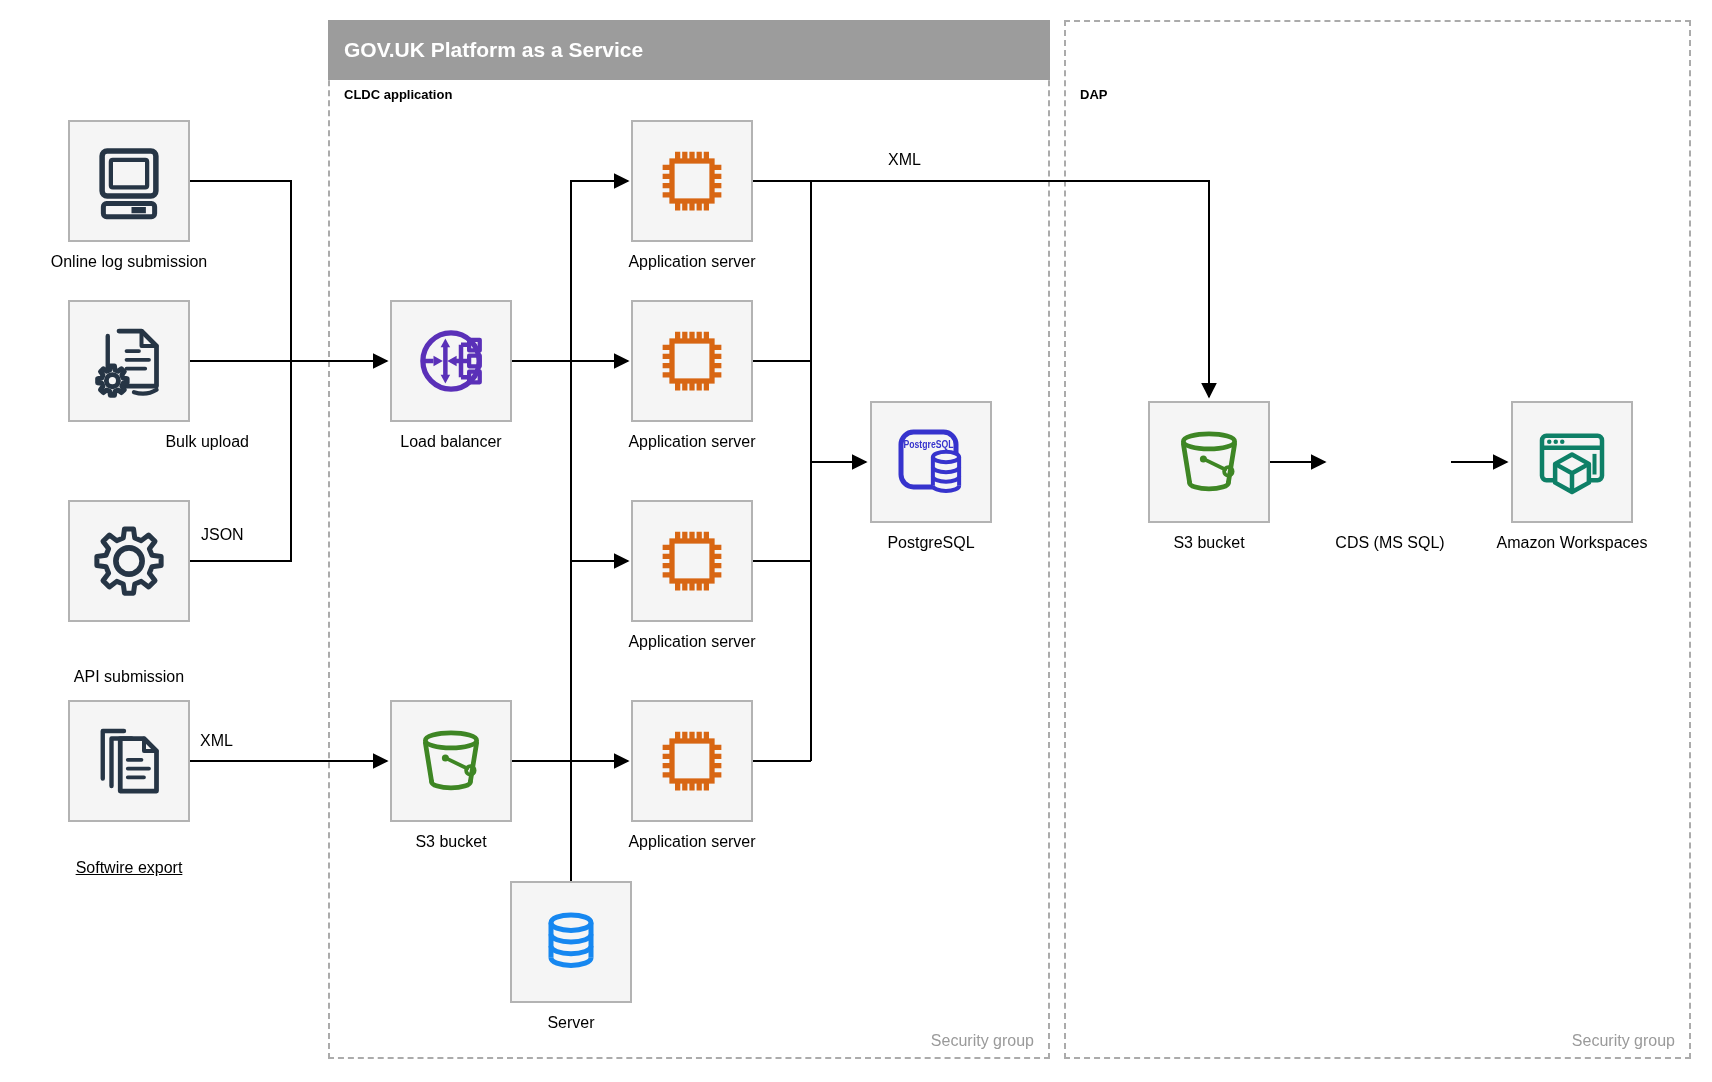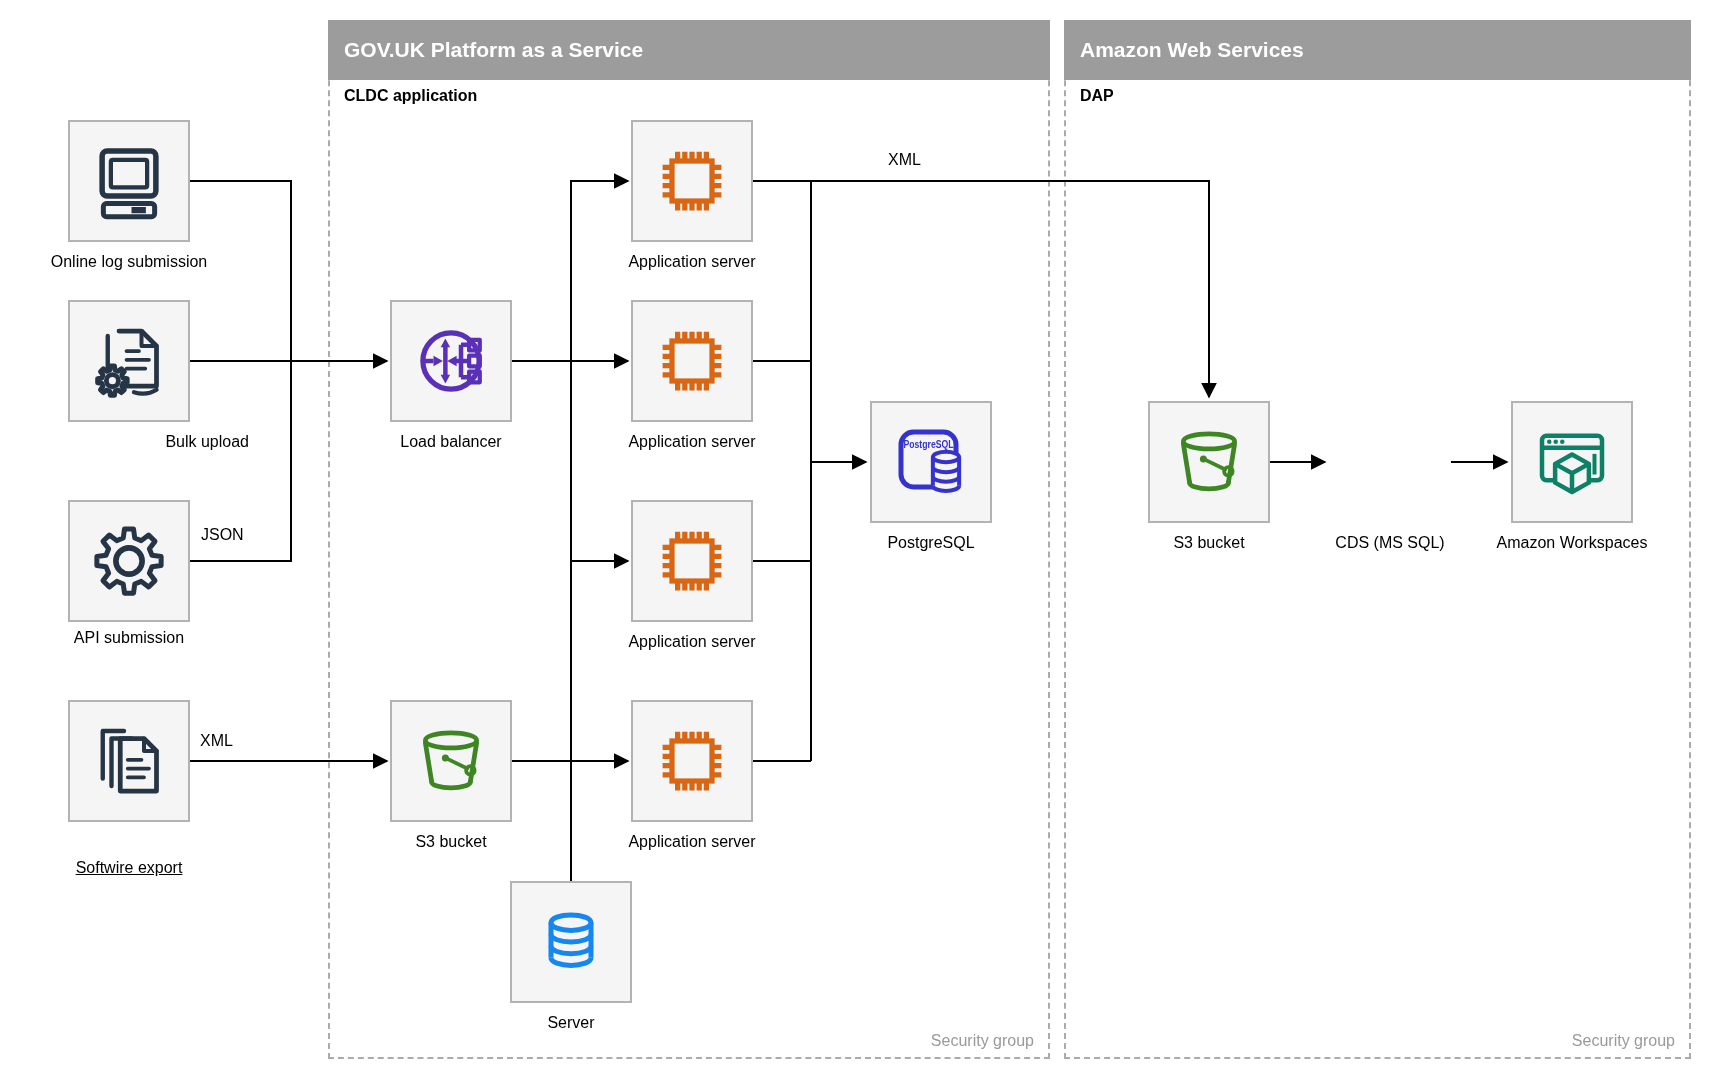--- a/index.html
+++ b/index.html
@@ -30,9 +30,6 @@
 
   <div class="zone-bar" style="left:328px;top:20px;width:722px;">
     <div class="zone-title">GOV.UK Platform as a Service</div>
-  </div>
-  <div class="zone-bar" style="left:1064px;top:20px;width:627px;">
-    <div class="zone-title">Amazon Web Services</div>
   </div>
 
   <div class="zone-sublabel" style="left:344px;top:87px;">CLDC application</div>

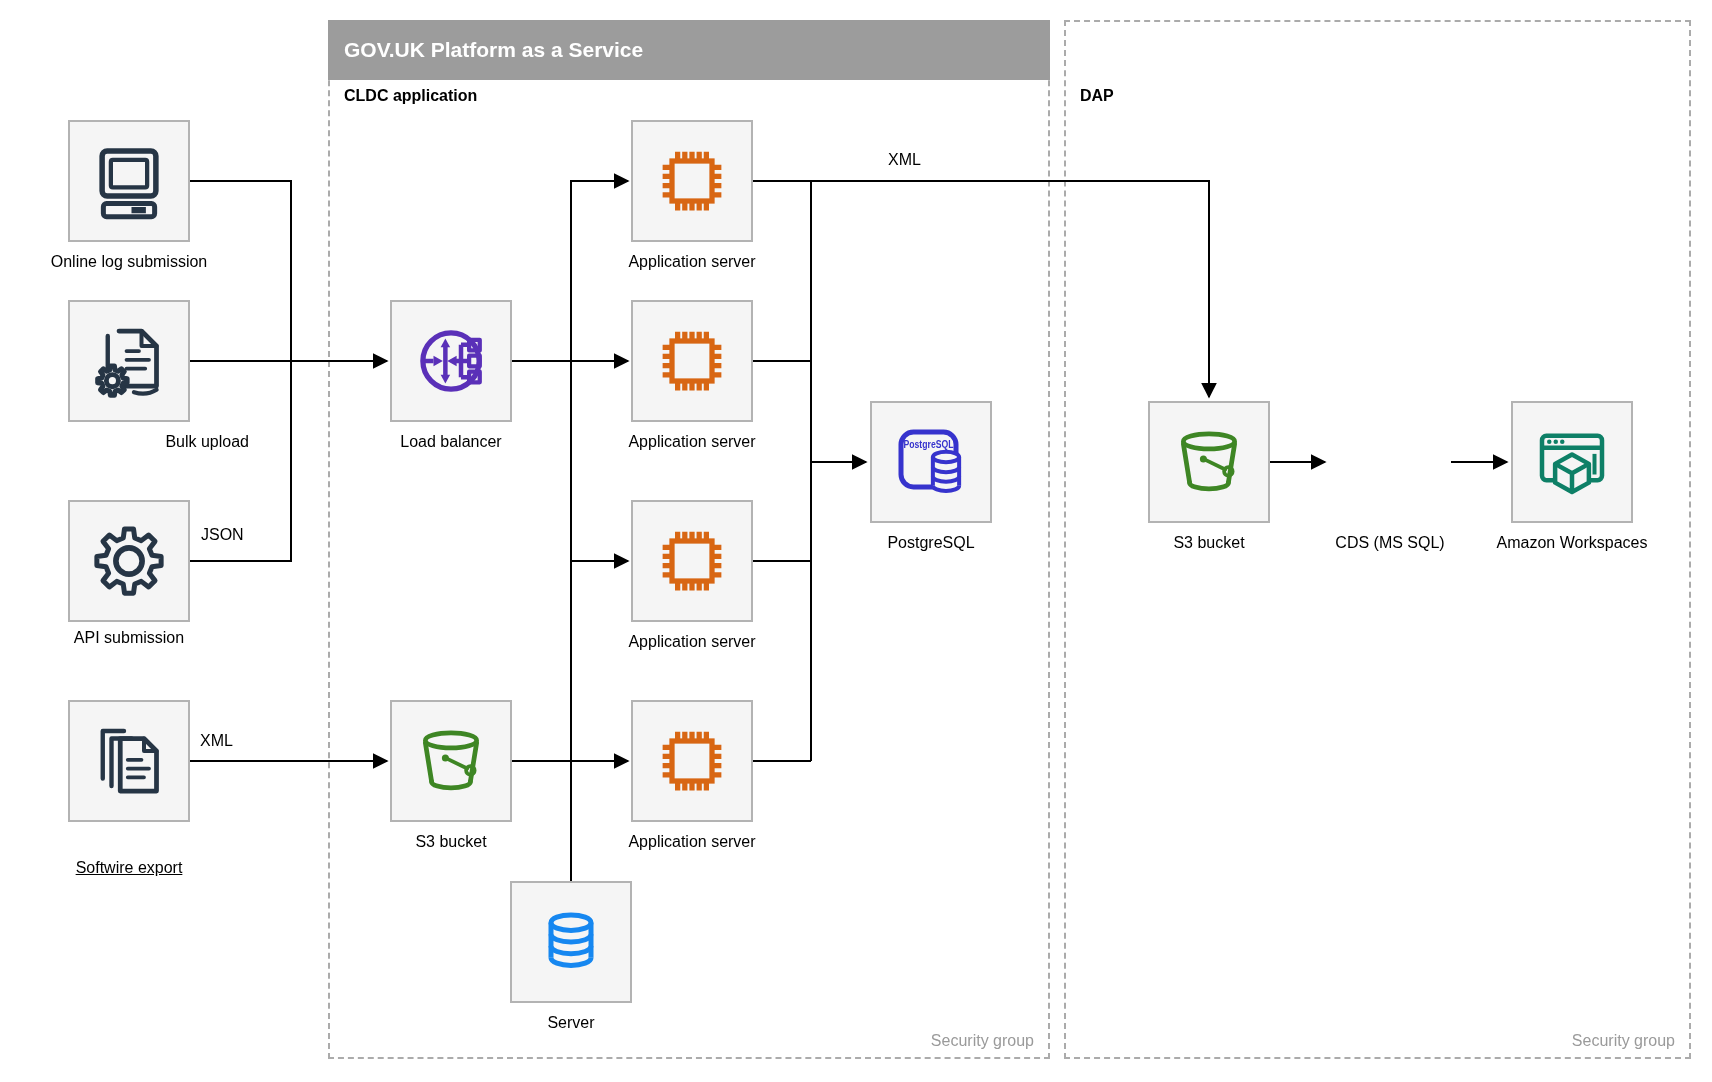--- a/index.html
+++ b/index.html
@@ -9,7 +9,7 @@
   .container{position:absolute;border:2px dashed #ababab;background:transparent;box-sizing:border-box;}
   .zone-bar{position:absolute;height:60px;background:#9c9c9c;box-sizing:border-box;}
   .zone-title{color:#ffffff;font-weight:bold;font-size:21px;line-height:60px;padding-left:16px;white-space:nowrap;border-radius:26px;}
-  .zone-sublabel{position:absolute;font-weight:bold;font-size:16px;color:#000000;white-space:nowrap;}
+  .zone-sublabel{position:absolute;font-weight:bold;font-size:13px;color:#000000;white-space:nowrap;}
   .zone-footer{position:absolute;font-size:16px;color:#9a9a9a;text-align:right;white-space:nowrap;}
 
   .node{position:absolute;width:122px;height:122px;background:#f5f5f5;border:2px solid #b3b3b3;box-sizing:border-box;display:flex;align-items:center;justify-content:center;}

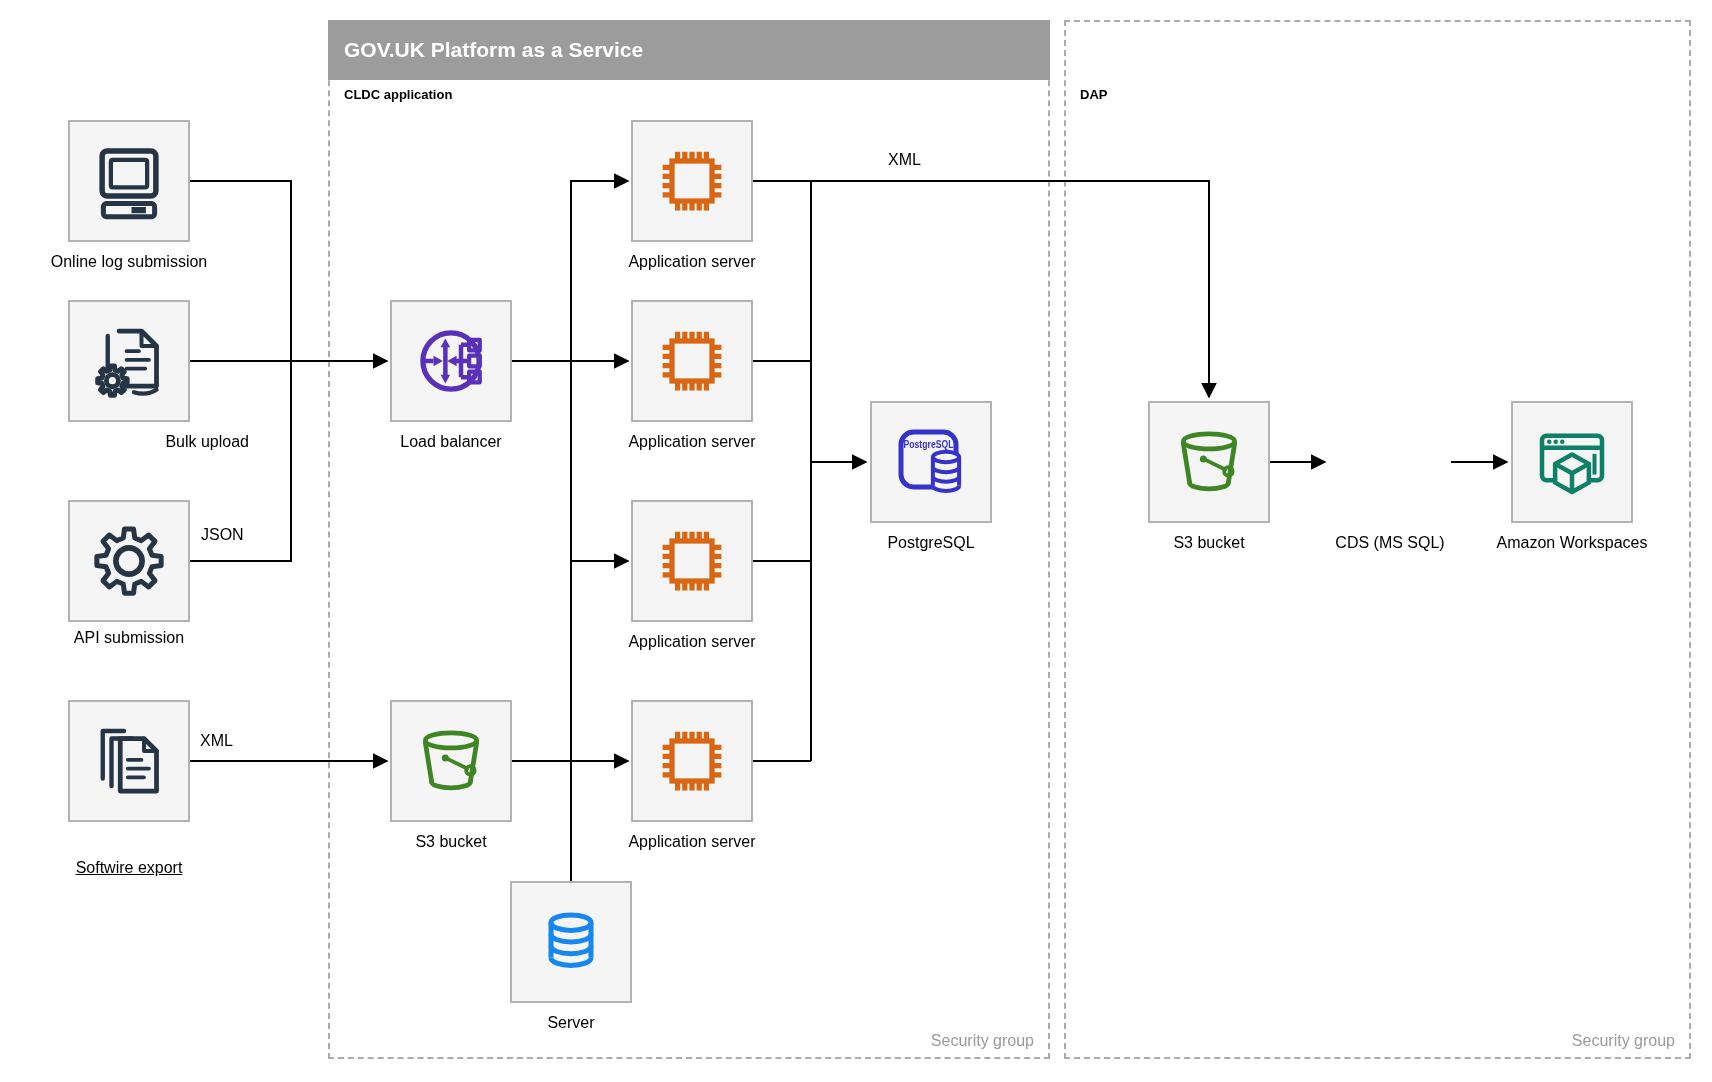--- a/index.html
+++ b/index.html
@@ -226,7 +226,7 @@
 
   <div class="node-label" style="left:9px;top:253px;">Online log submission</div>
   <div class="node-label" style="left:9px;top:433px;text-align:right;">Bulk upload</div>
-  <div class="node-label" style="left:9px;top:629px;">API submission</div>
+  <div class="node-label" style="left:9px;top:668px;">API submission</div>
   <div class="node-label" style="left:9px;top:859px;text-decoration:underline;">Softwire export</div>
   <div class="node-label" style="left:331px;top:433px;">Load balancer</div>
   <div class="node-label" style="left:331px;top:833px;">S3 bucket</div>

